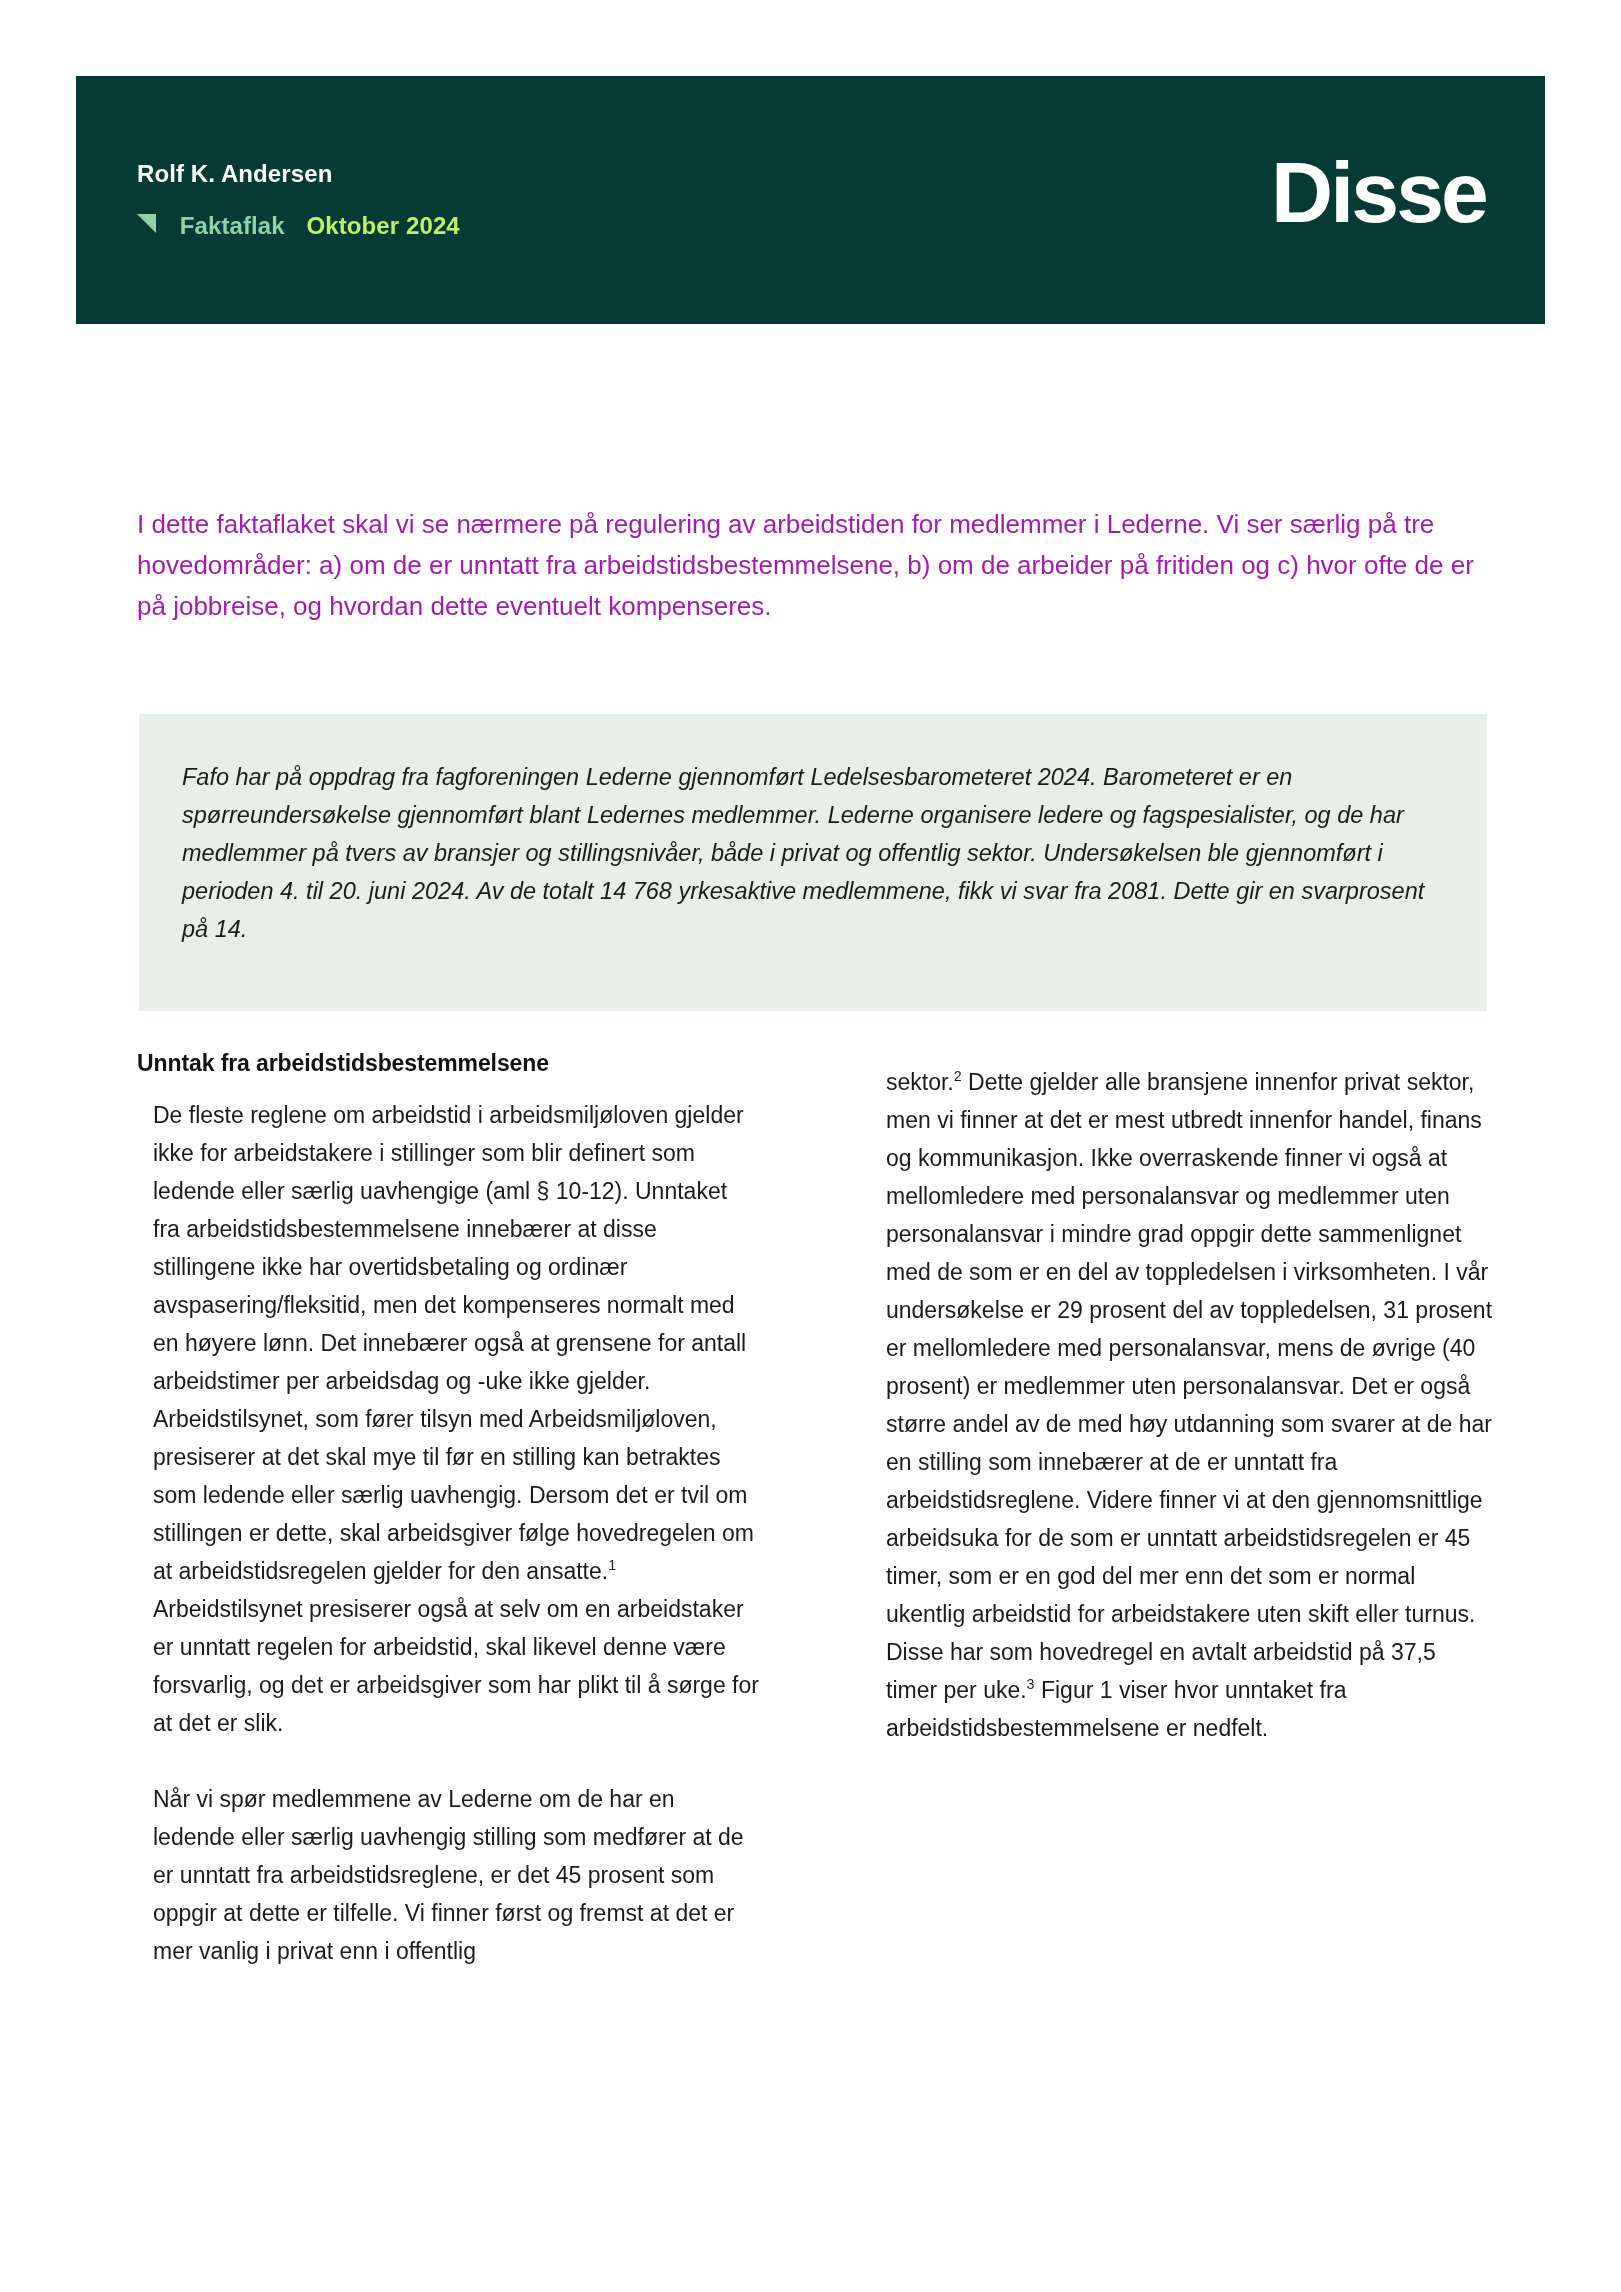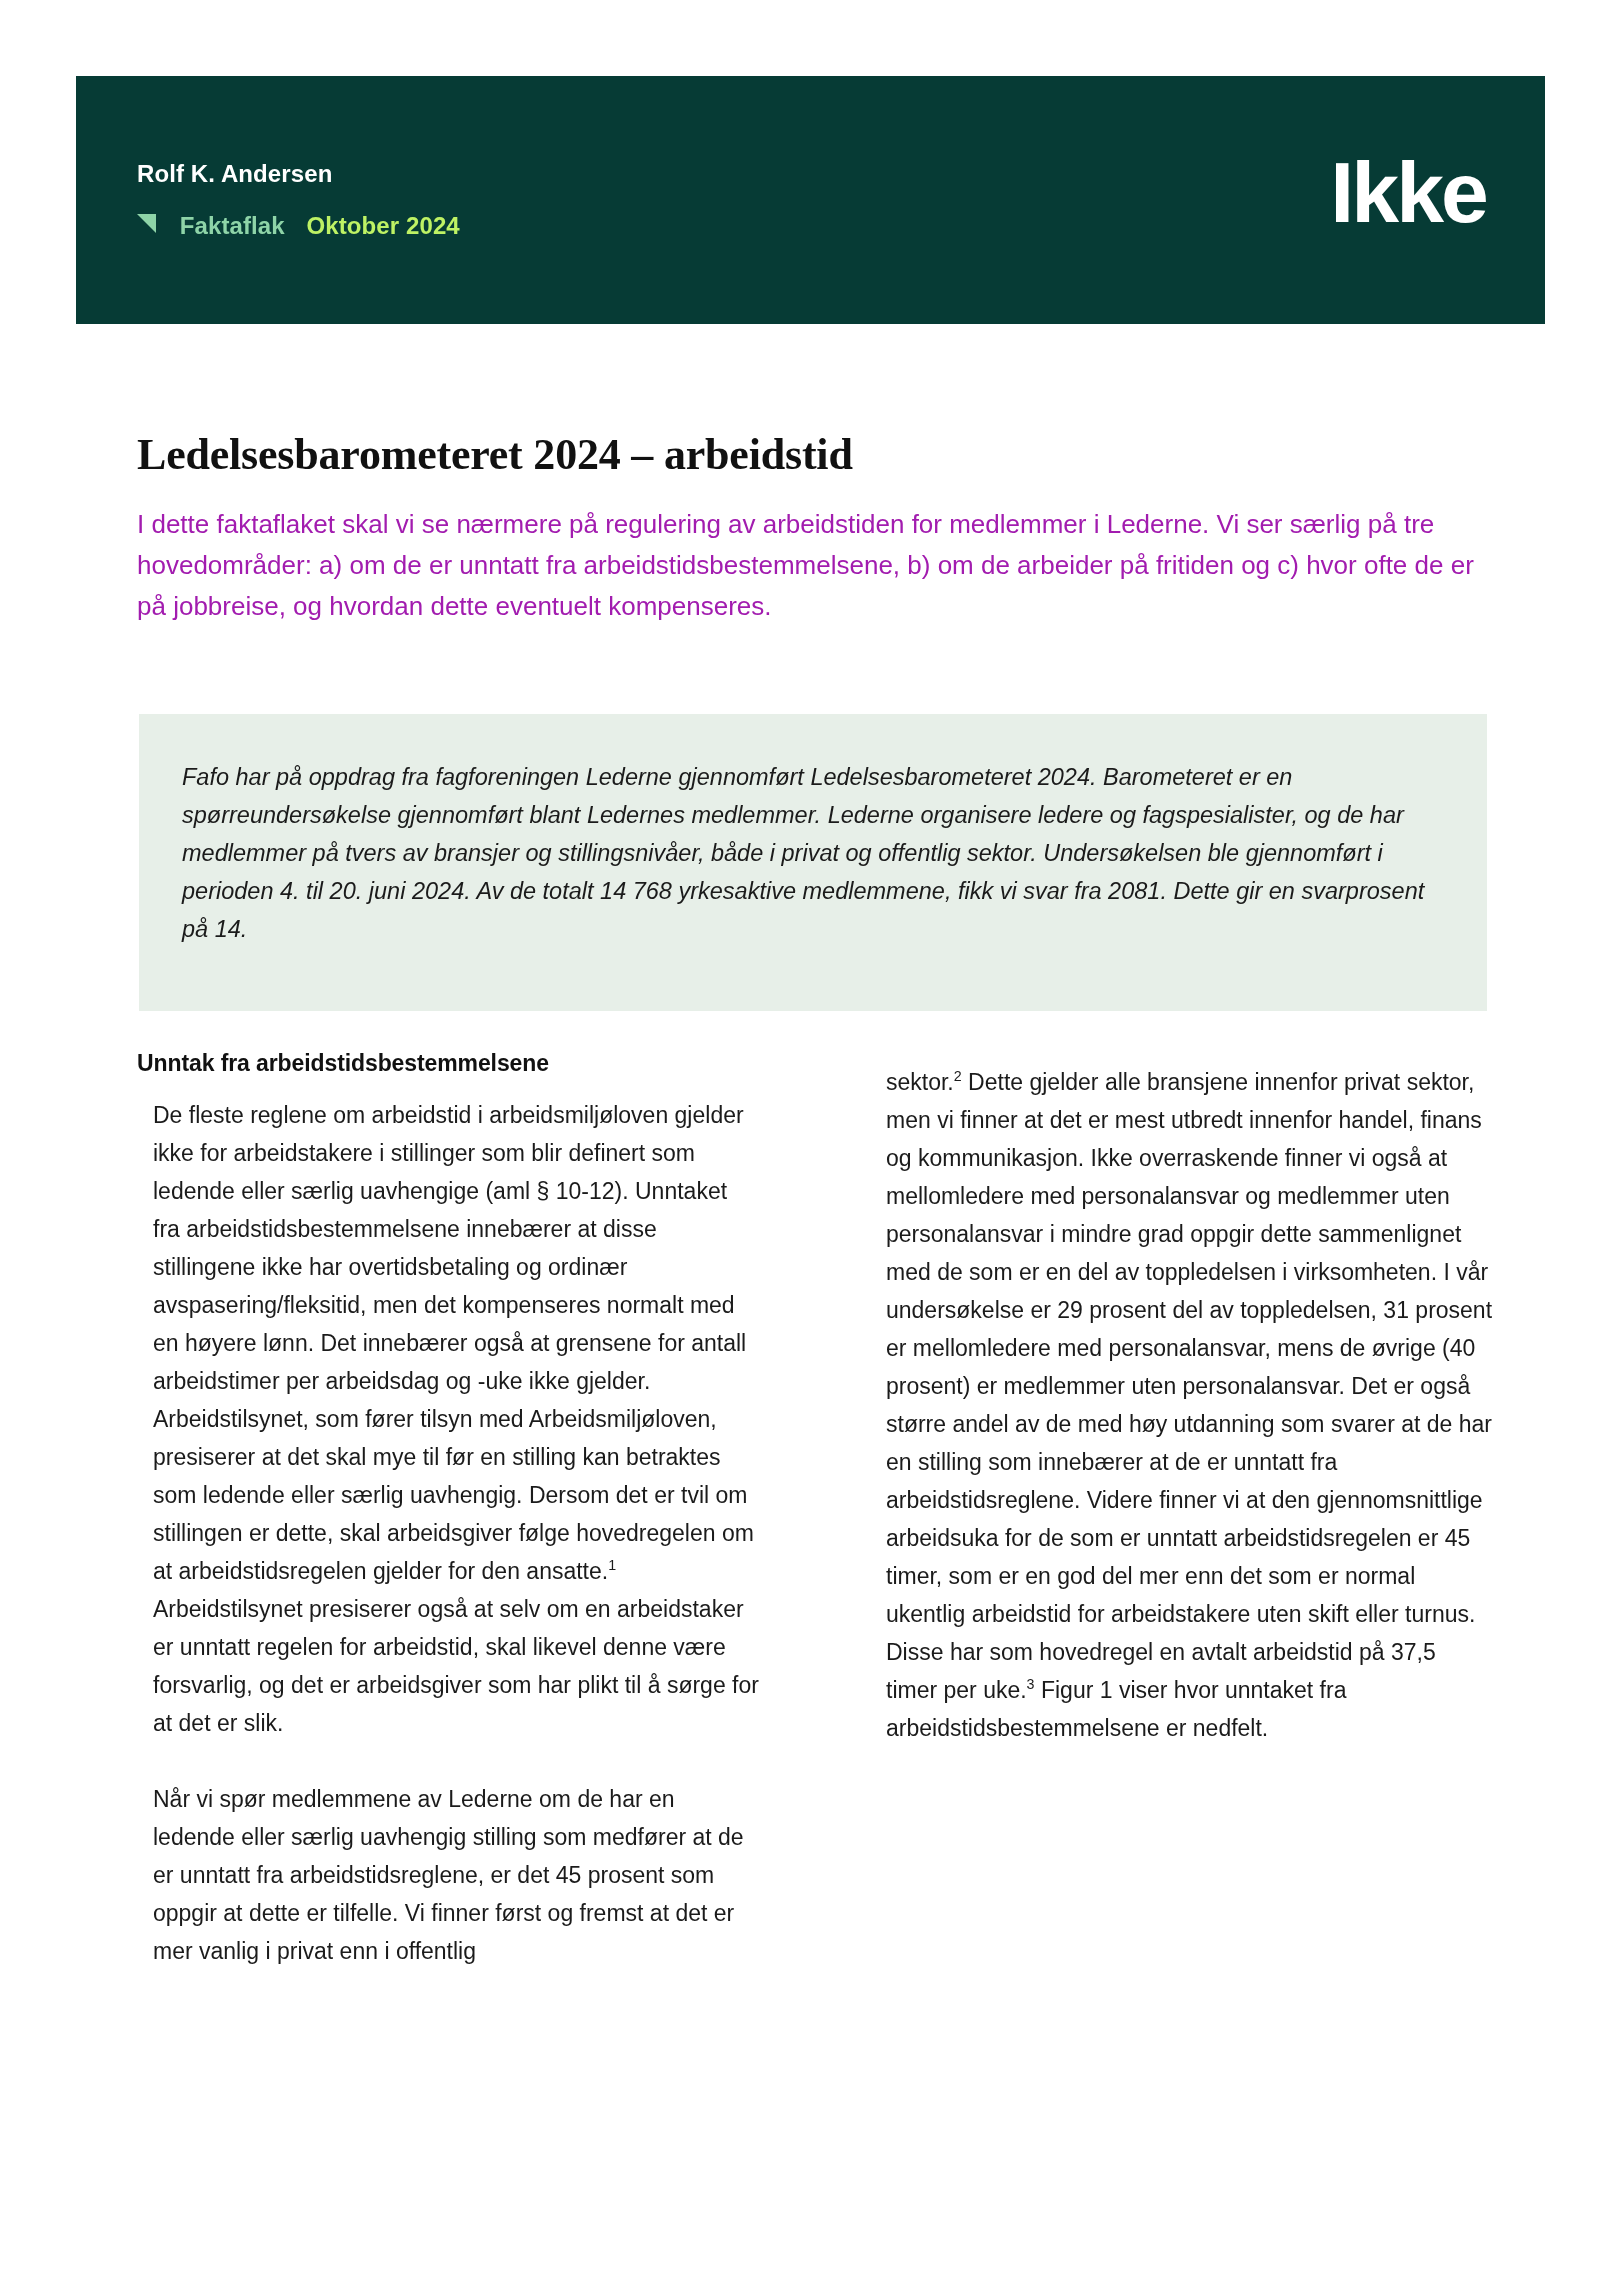--- a/index.html
+++ b/index.html
@@ -185,7 +185,7 @@
         <span class="kicker-rest">Oktober 2024</span>
       </div>
     </div>
-    <div class="logo">Ikke</div>
+    <div class="logo">Disse</div>
   </div>
 
   <h1 class="doc-title">Ledelsesbarometeret 2024 – arbeidstid</h1>

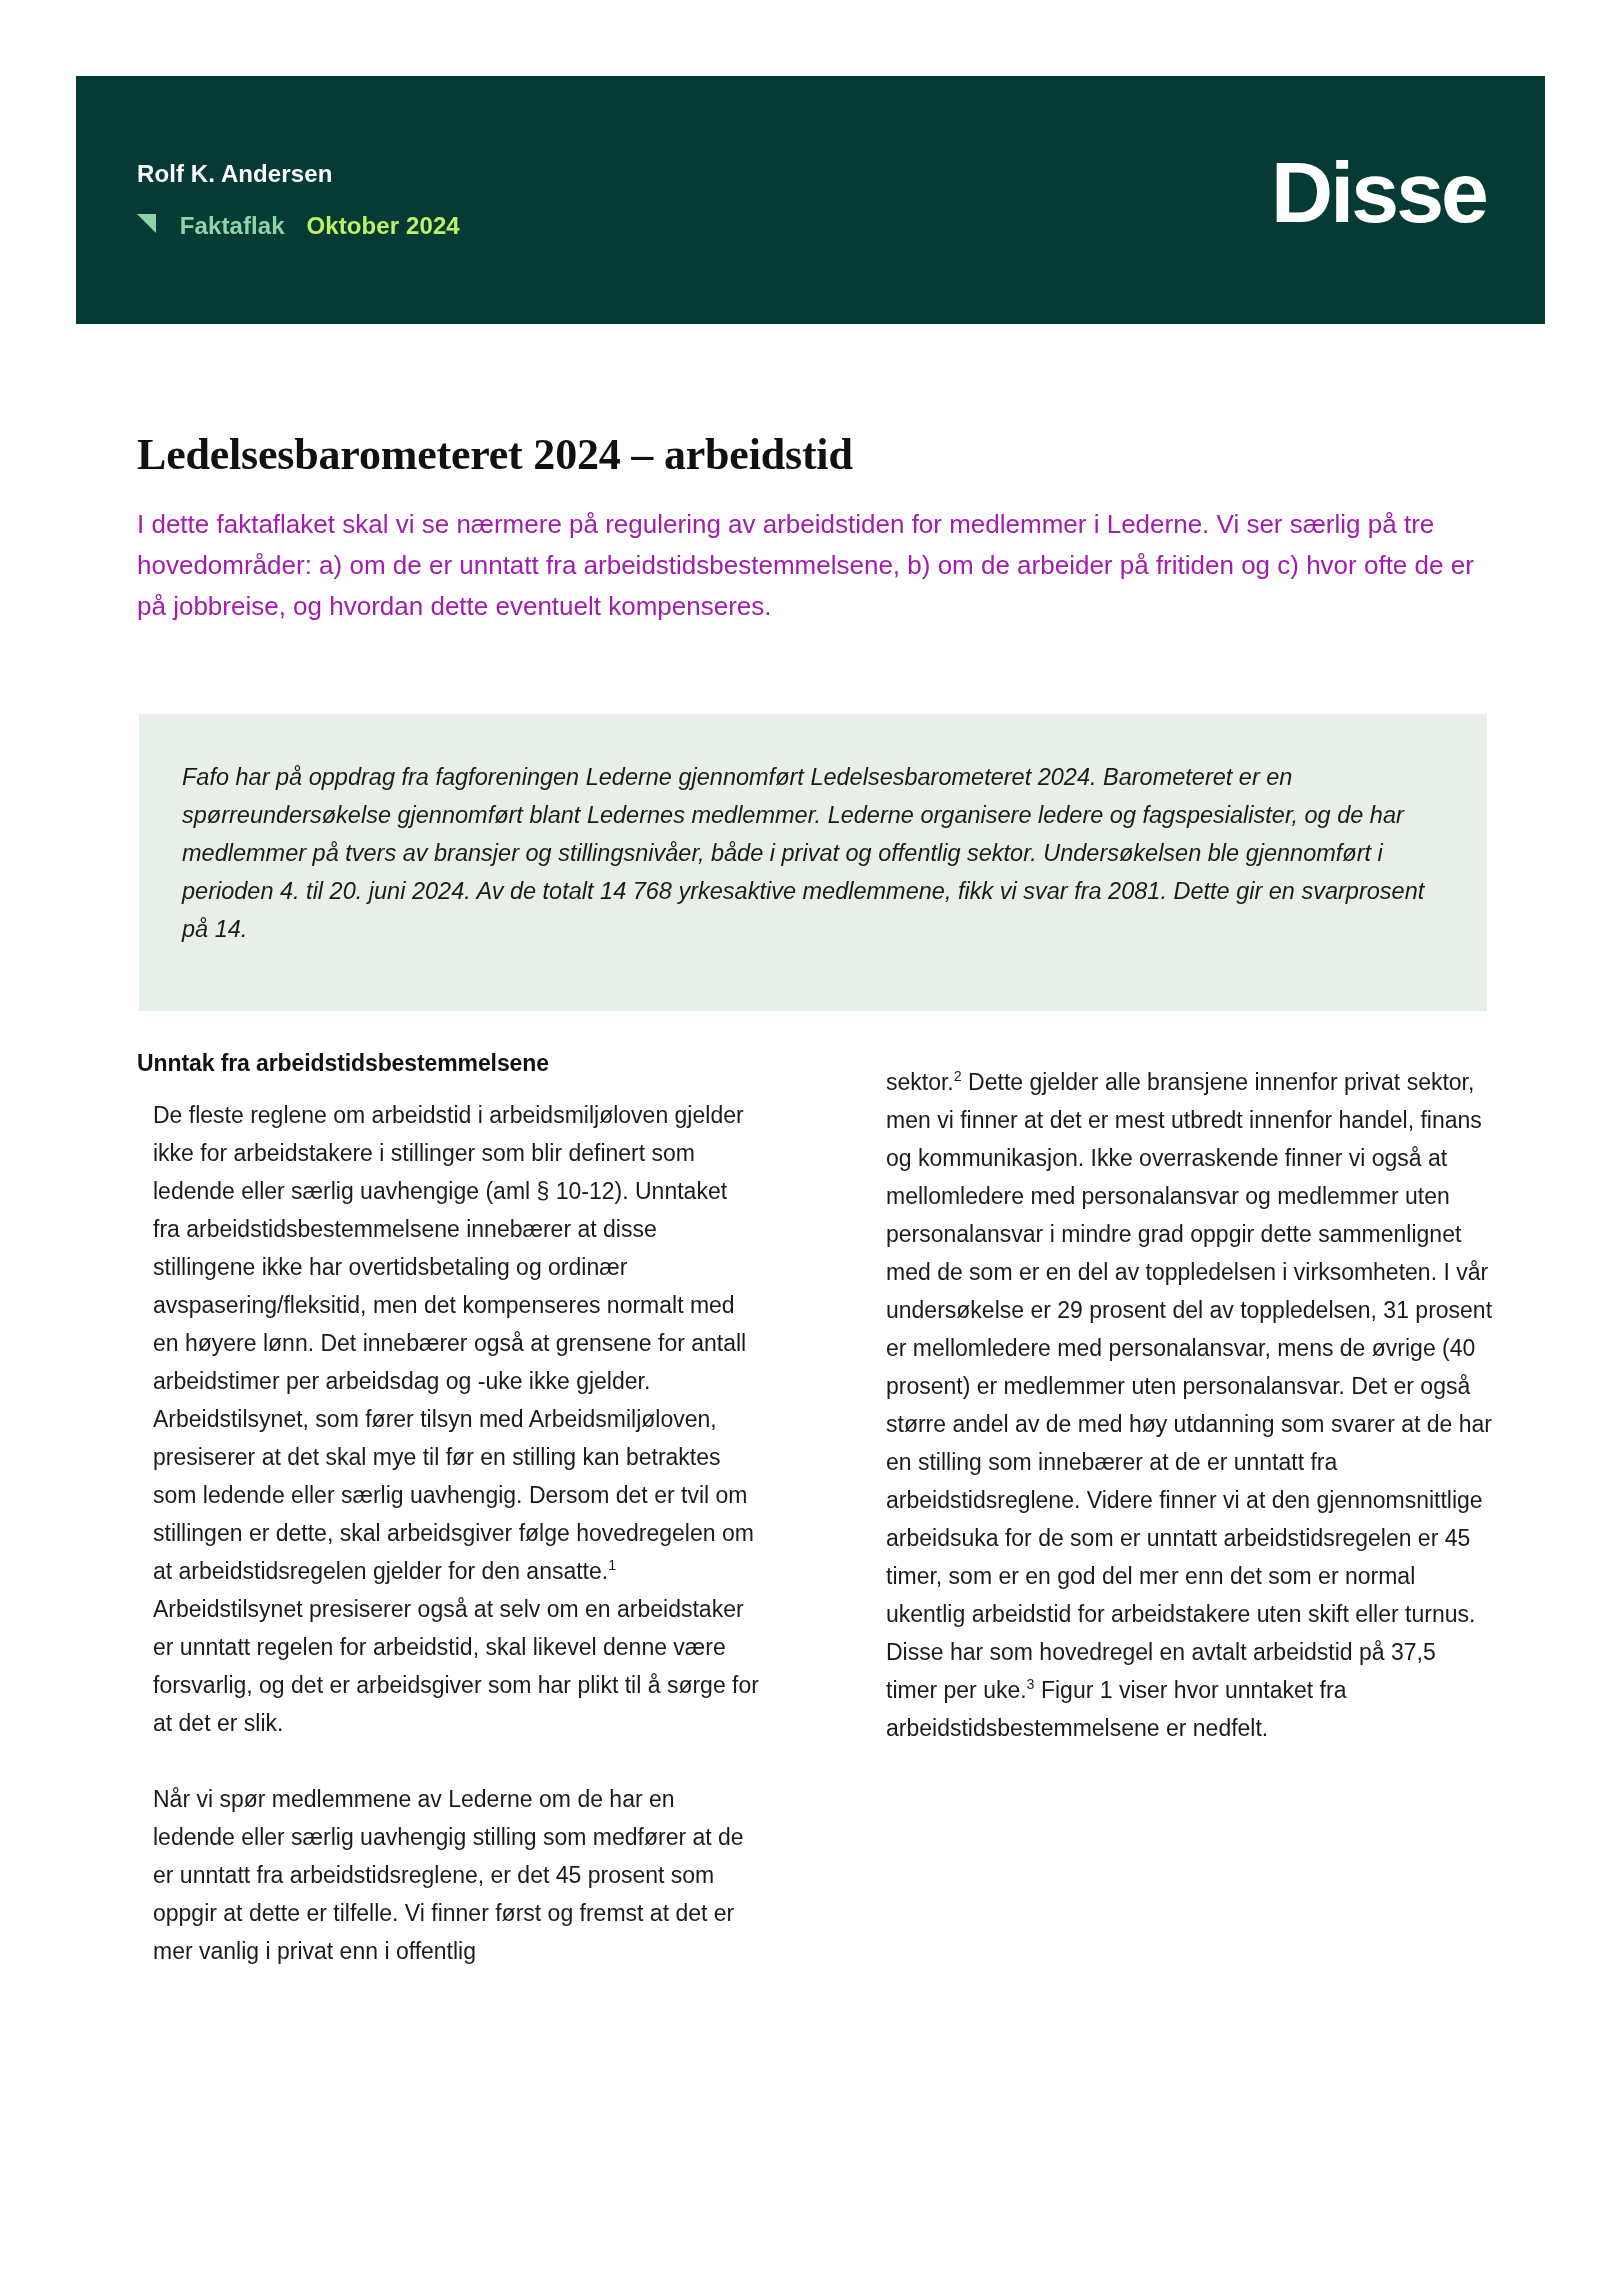--- a/index.html
+++ b/index.html
@@ -188,7 +188,6 @@
     <div class="logo">Disse</div>
   </div>
 
-  <h1 class="doc-title">Ledelsesbarometeret 2024 – arbeidstid</h1>
 
   <p class="lead">I dette faktaflaket skal vi se nærmere på regulering av arbeidstiden for medlemmer i Lederne. Vi ser særlig på tre hovedområder: a) om de er unntatt fra arbeidstidsbestemmelsene, b) om de arbeider på fritiden og c) hvor ofte de er på jobbreise, og hvordan dette eventuelt kompenseres.</p>
 

